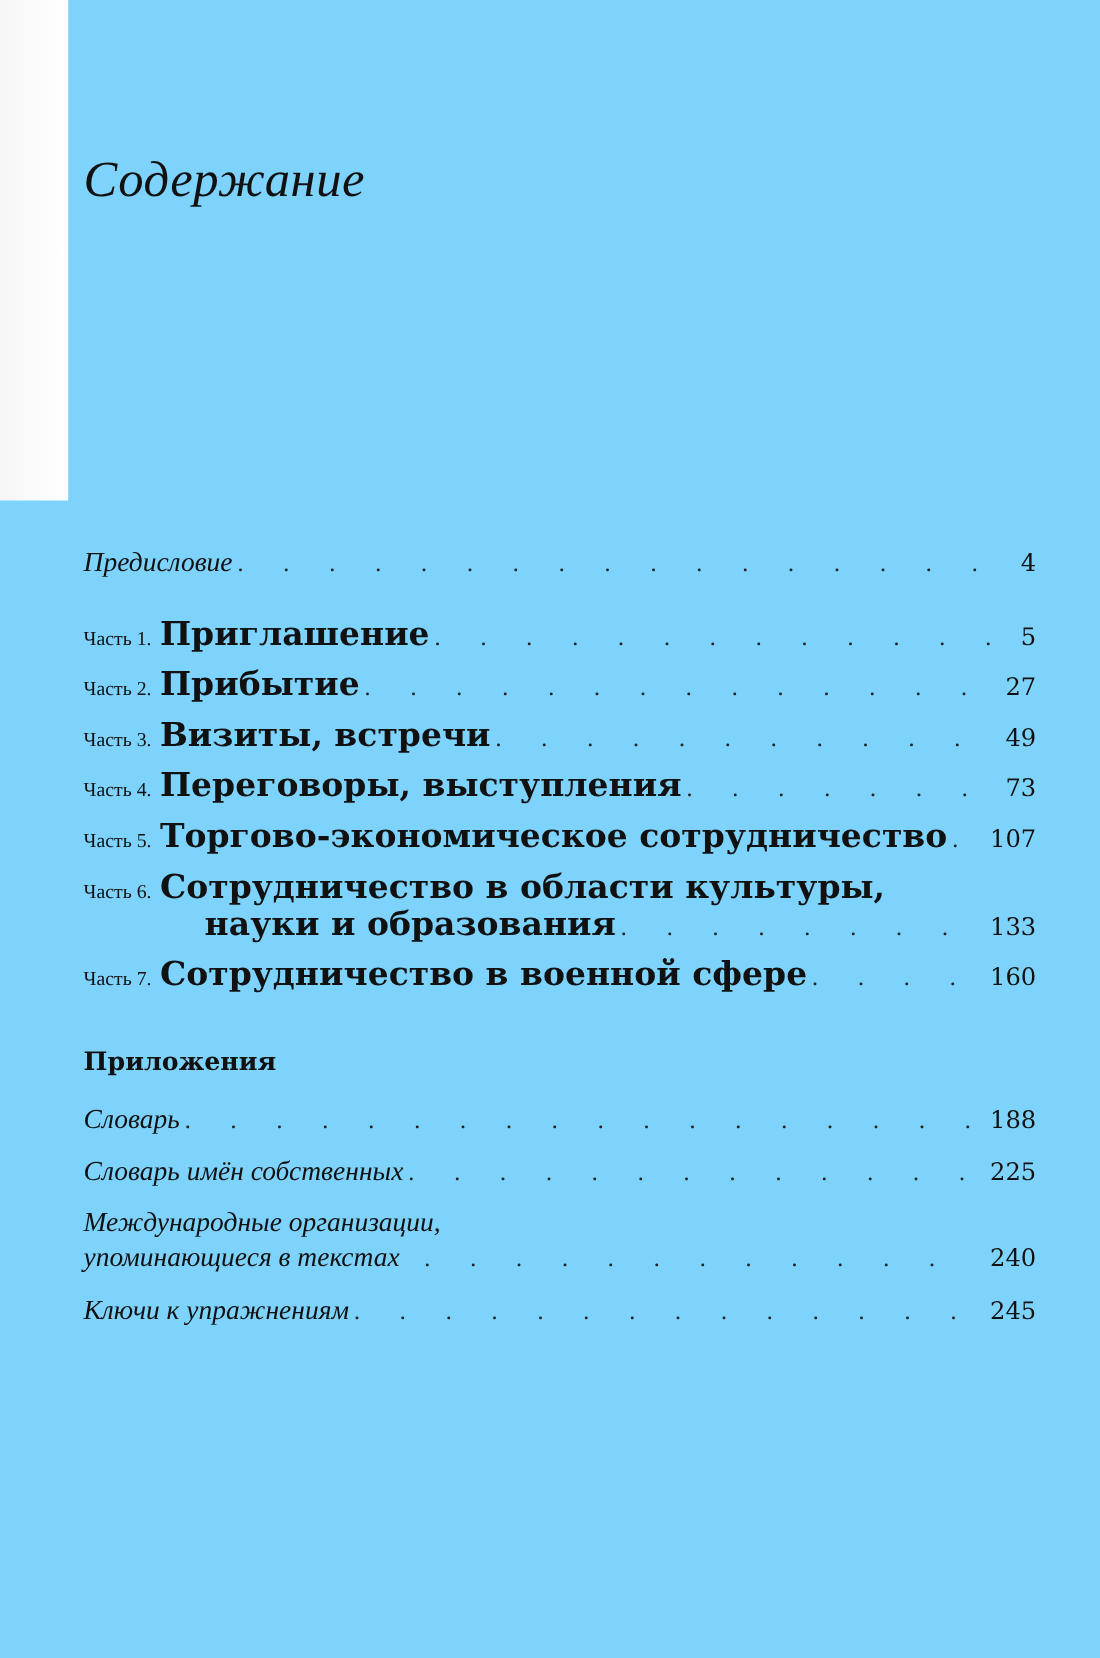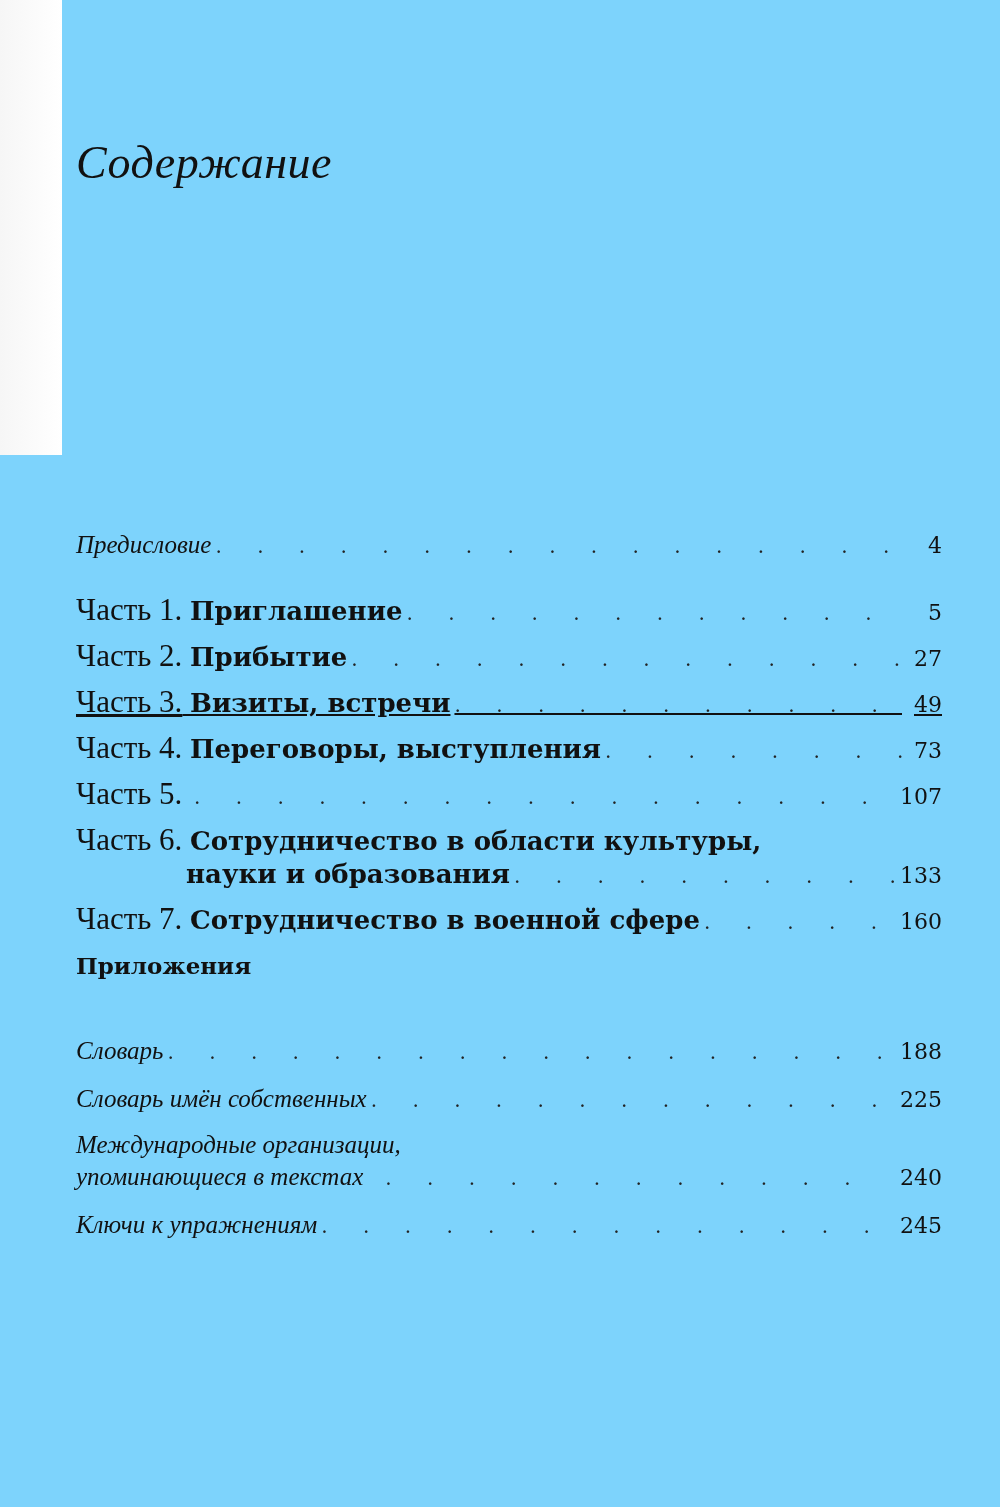--- a/index.html
+++ b/index.html
@@ -8,7 +8,7 @@
   .edge { position:absolute; left:0; top:0; width:62px; height:455px; background:linear-gradient(90deg,#f6f6f6,#fff); }
   .title { position:absolute; left:76px; top:136px; font-family:"Liberation Serif", serif; font-style:italic; font-size:46px; font-weight:normal; letter-spacing:0.5px; color:#111; margin:0; }
   .toc { position:absolute; left:76px; width:866px; }
-  .row { position:absolute; left:0; width:866px; height:34px; display:flex; align-items:baseline; font-size:24px; line-height:34px; white-space:nowrap;margin-top:33px; }
+  .row { position:absolute; left:0; width:866px; height:34px; display:flex; align-items:baseline; font-size:24px; line-height:34px; white-space:nowrap; }
   .row .lbl { font-family:"Liberation Serif", serif; font-size:31px; flex:0 0 auto; }
   .row .bold { font-weight:bold; font-family:"DejaVu Serif", serif; font-size:26px; }
   .row .it { font-style:italic; font-family:"Liberation Serif", serif; font-size:25px; }

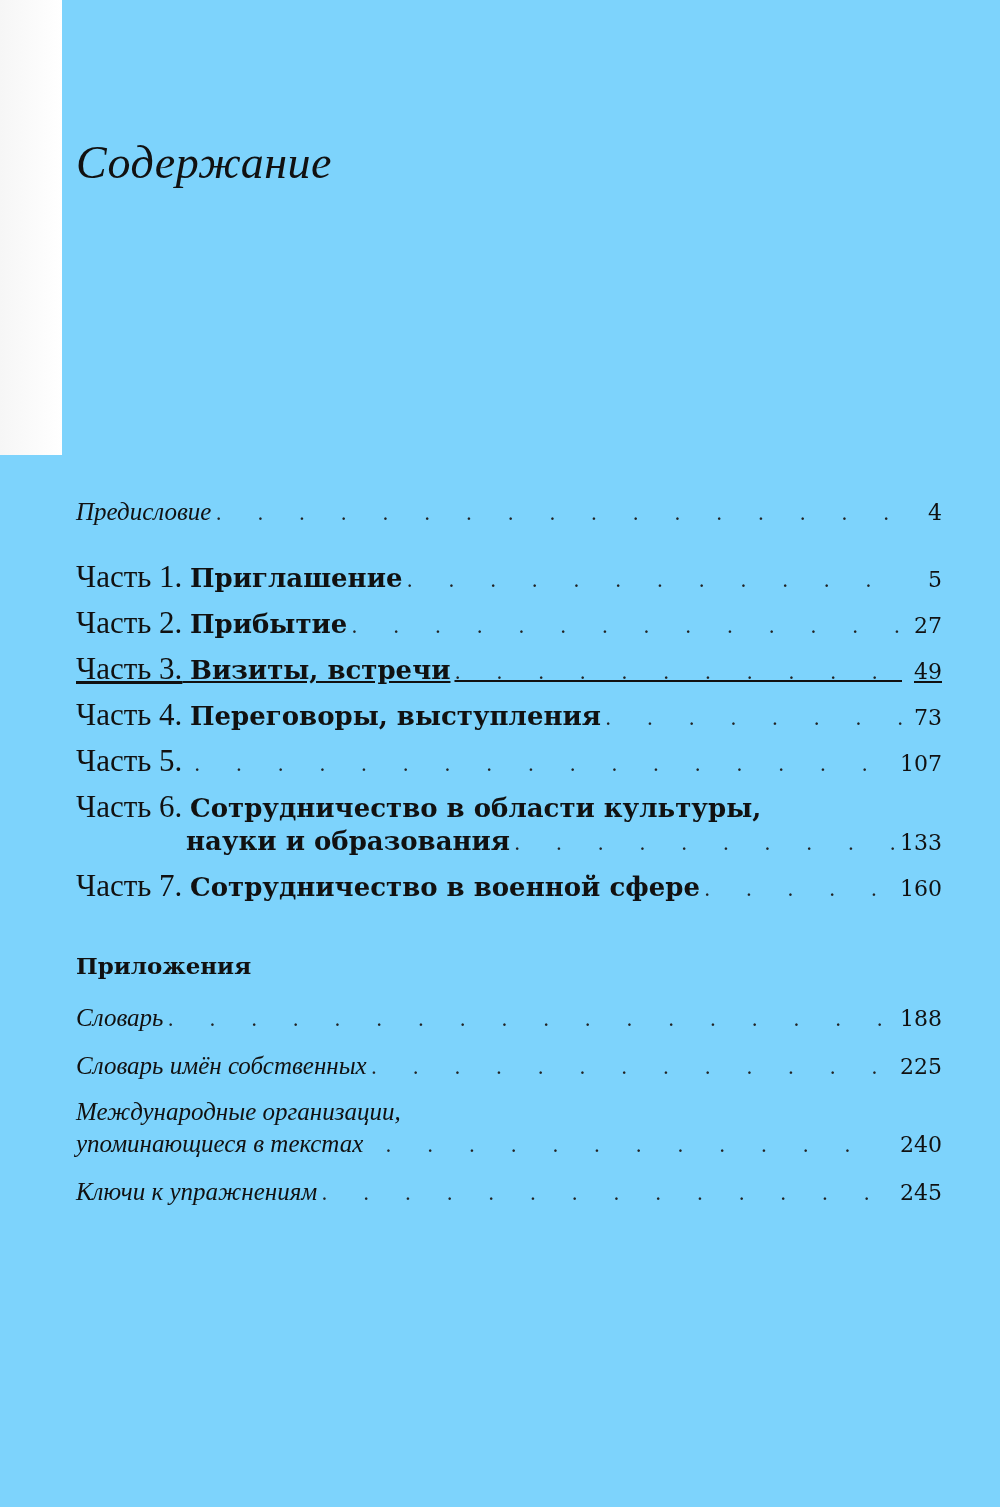--- a/index.html
+++ b/index.html
@@ -9,7 +9,7 @@
   .title { position:absolute; left:76px; top:136px; font-family:"Liberation Serif", serif; font-style:italic; font-size:46px; font-weight:normal; letter-spacing:0.5px; color:#111; margin:0; }
   .toc { position:absolute; left:76px; width:866px; }
   .row { position:absolute; left:0; width:866px; height:34px; display:flex; align-items:baseline; font-size:24px; line-height:34px; white-space:nowrap; }
-  .row .lbl { font-family:"Liberation Serif", serif; font-size:31px; flex:0 0 auto; }
+  .row .lbl { font-family:"Liberation Serif", serif; font-size:18px; flex:0 0 auto; }
   .row .bold { font-weight:bold; font-family:"DejaVu Serif", serif; font-size:26px; }
   .row .it { font-style:italic; font-family:"Liberation Serif", serif; font-size:25px; }
   .leader { flex:1 1 auto; overflow:hidden; margin:0 4px; letter-spacing:14.5px; font-size:20px; color:#222; }

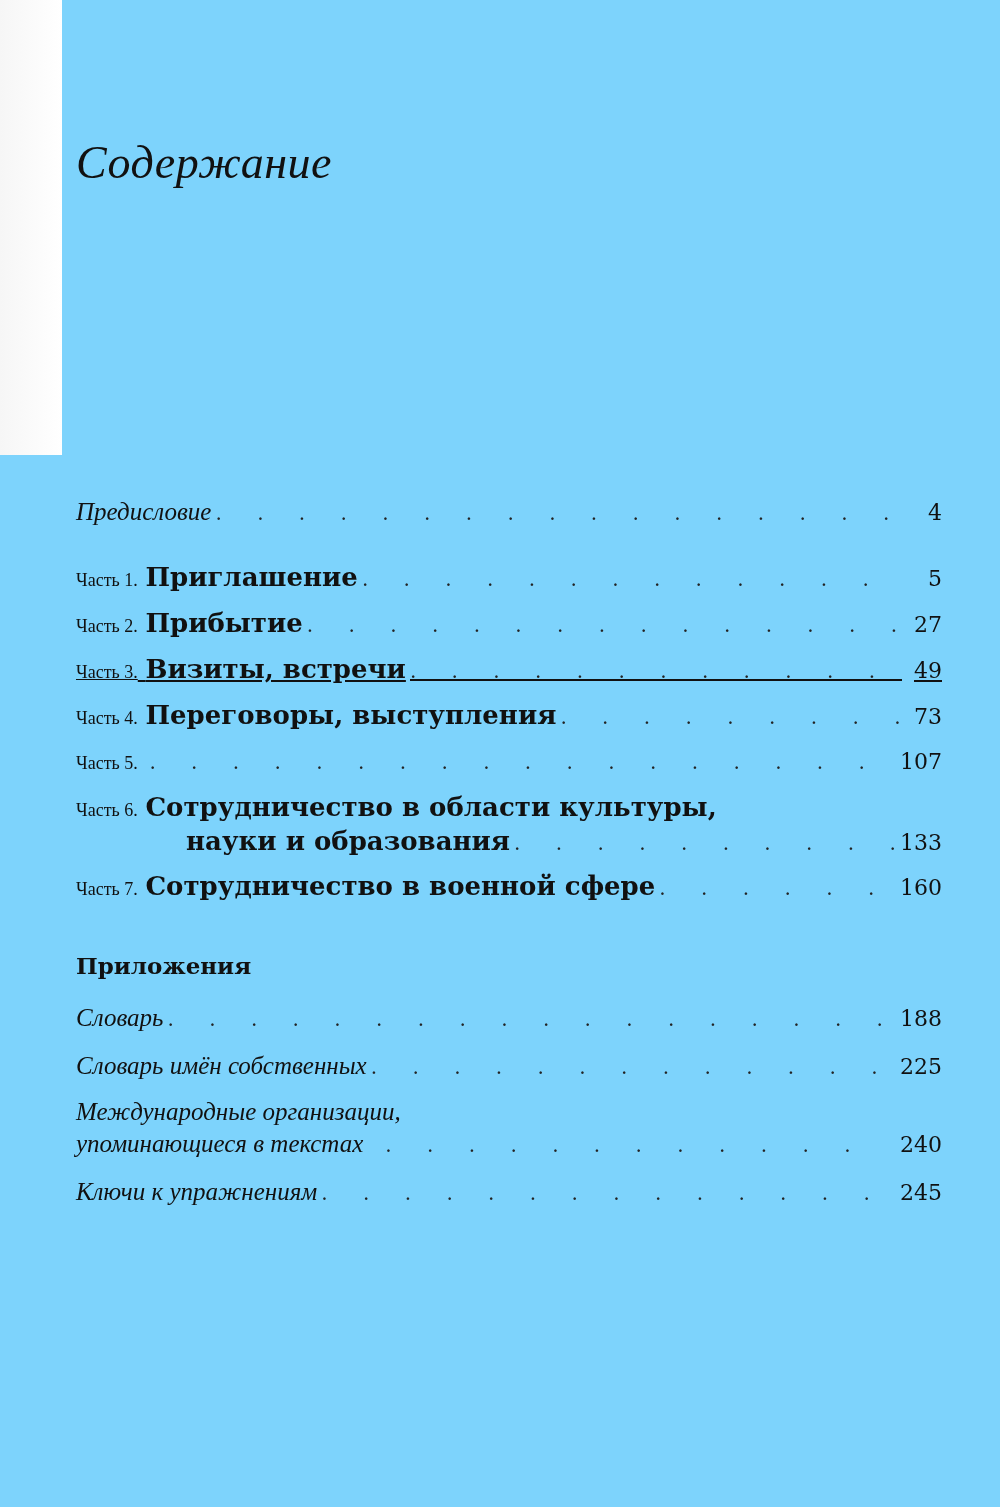--- a/index.html
+++ b/index.html
@@ -10,7 +10,7 @@
   .toc { position:absolute; left:76px; width:866px; }
   .row { position:absolute; left:0; width:866px; height:34px; display:flex; align-items:baseline; font-size:24px; line-height:34px; white-space:nowrap; }
   .row .lbl { font-family:"Liberation Serif", serif; font-size:18px; flex:0 0 auto; }
-  .row .bold { font-weight:bold; font-family:"DejaVu Serif", serif; font-size:26px; }
+  .row .bold { font-weight:bold; font-family:"DejaVu Serif", serif; font-size:30px; }
   .row .it { font-style:italic; font-family:"Liberation Serif", serif; font-size:25px; }
   .leader { flex:1 1 auto; overflow:hidden; margin:0 4px; letter-spacing:14.5px; font-size:20px; color:#222; }
   .leader::before { content:". . . . . . . . . . . . . . . . . . . . . . . . . . . . . . . . . . . . . . . . . . . . . . . . . . . . . . . . ."; }

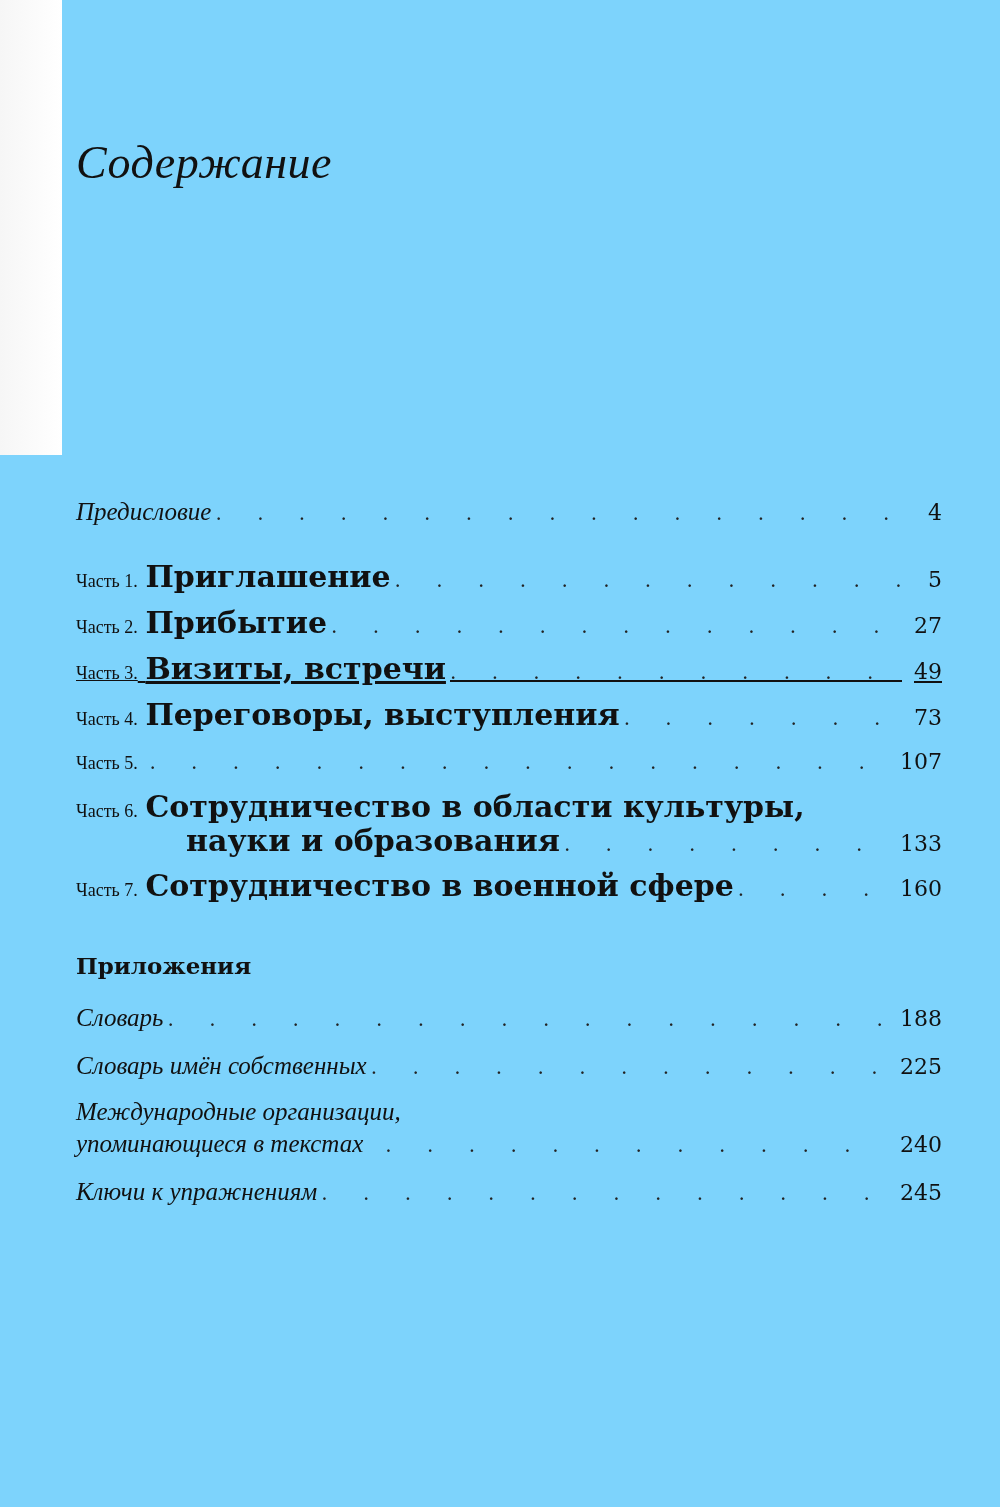--- a/index.html
+++ b/index.html
@@ -45,7 +45,7 @@
       <span class="pg">27</span>
     </div>
 
-    <div class="row" style="top:652px;text-decoration:underline;">
+    <div class="row" style="top:652px;">
       <span class="lbl">Часть 3.</span>&nbsp;<span class="lbl bold">Визиты, встречи</span>
       <span class="leader"></span>
       <span class="pg">49</span>

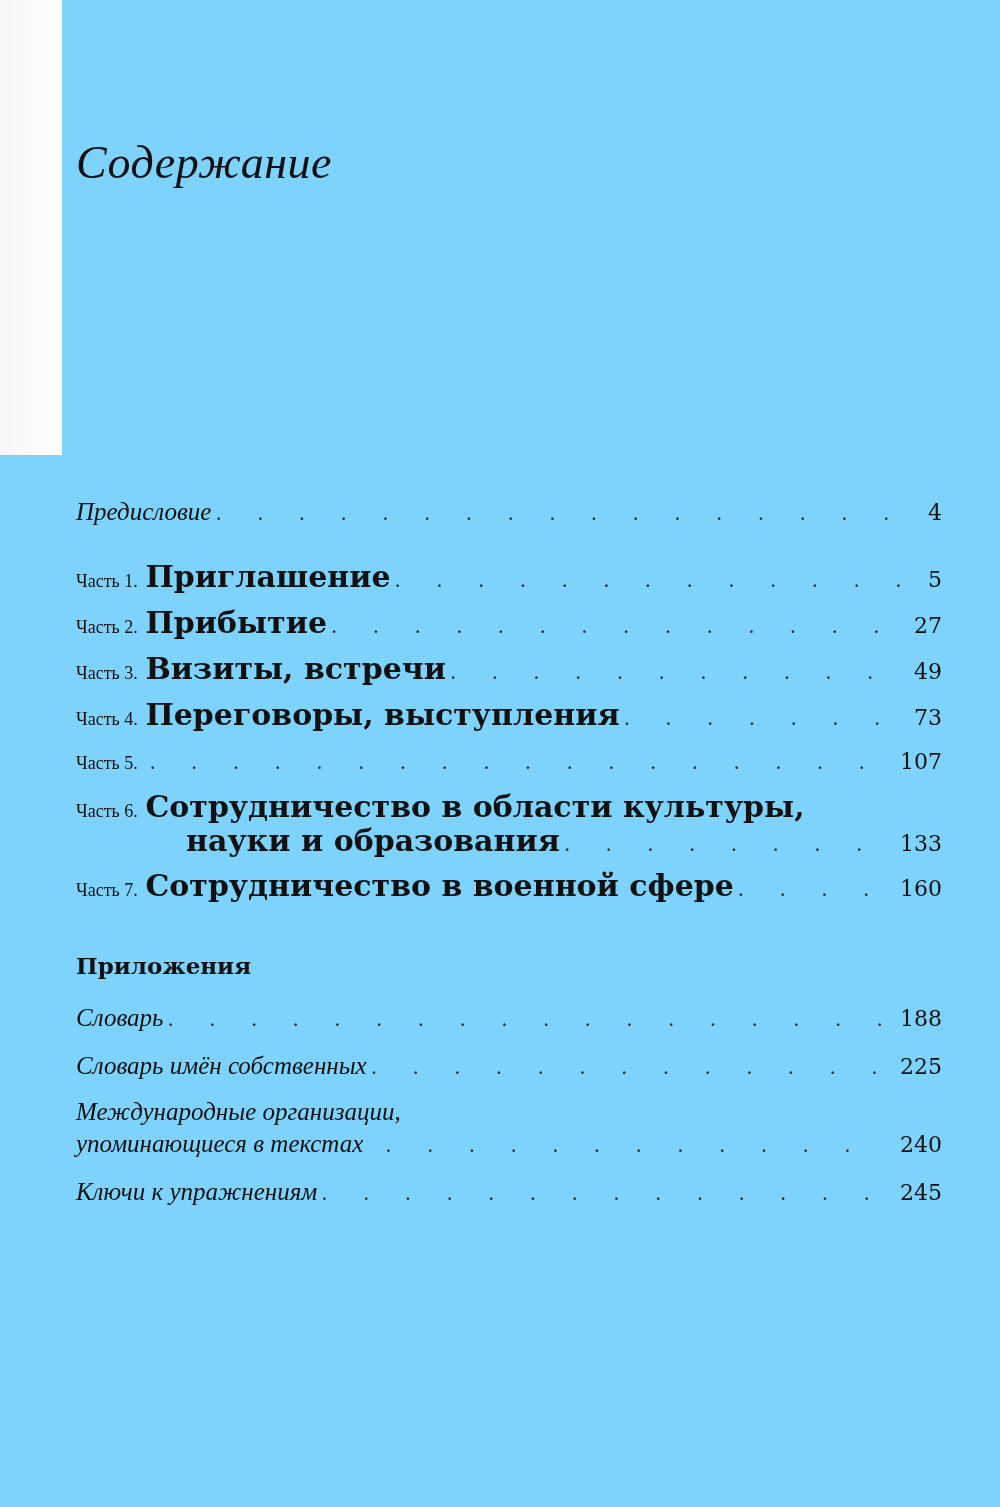--- a/index.html
+++ b/index.html
@@ -58,7 +58,7 @@
     </div>
 
     <div class="row" style="top:744px;">
-      <span class="lbl">Часть 5.</span>&nbsp;
+      <span class="lbl">Часть 5.</span>&nbsp;<span class="lbl bold">Торгово-экономическое сотрудничество</span>
       <span class="leader"></span>
       <span class="pg">107</span>
     </div>

